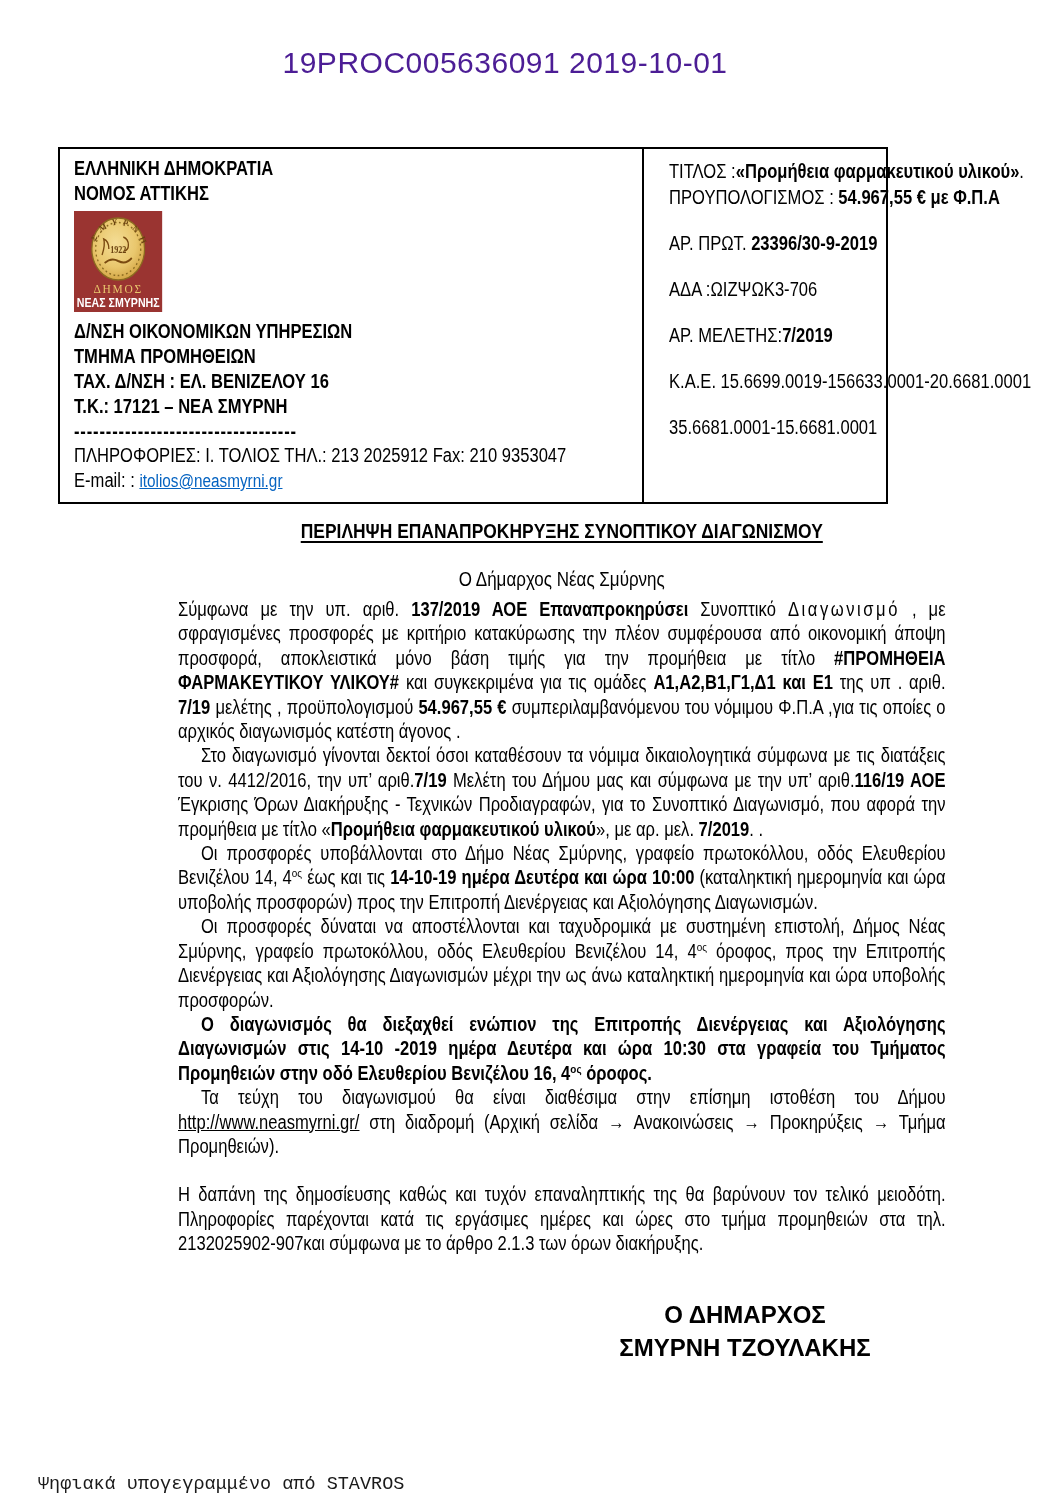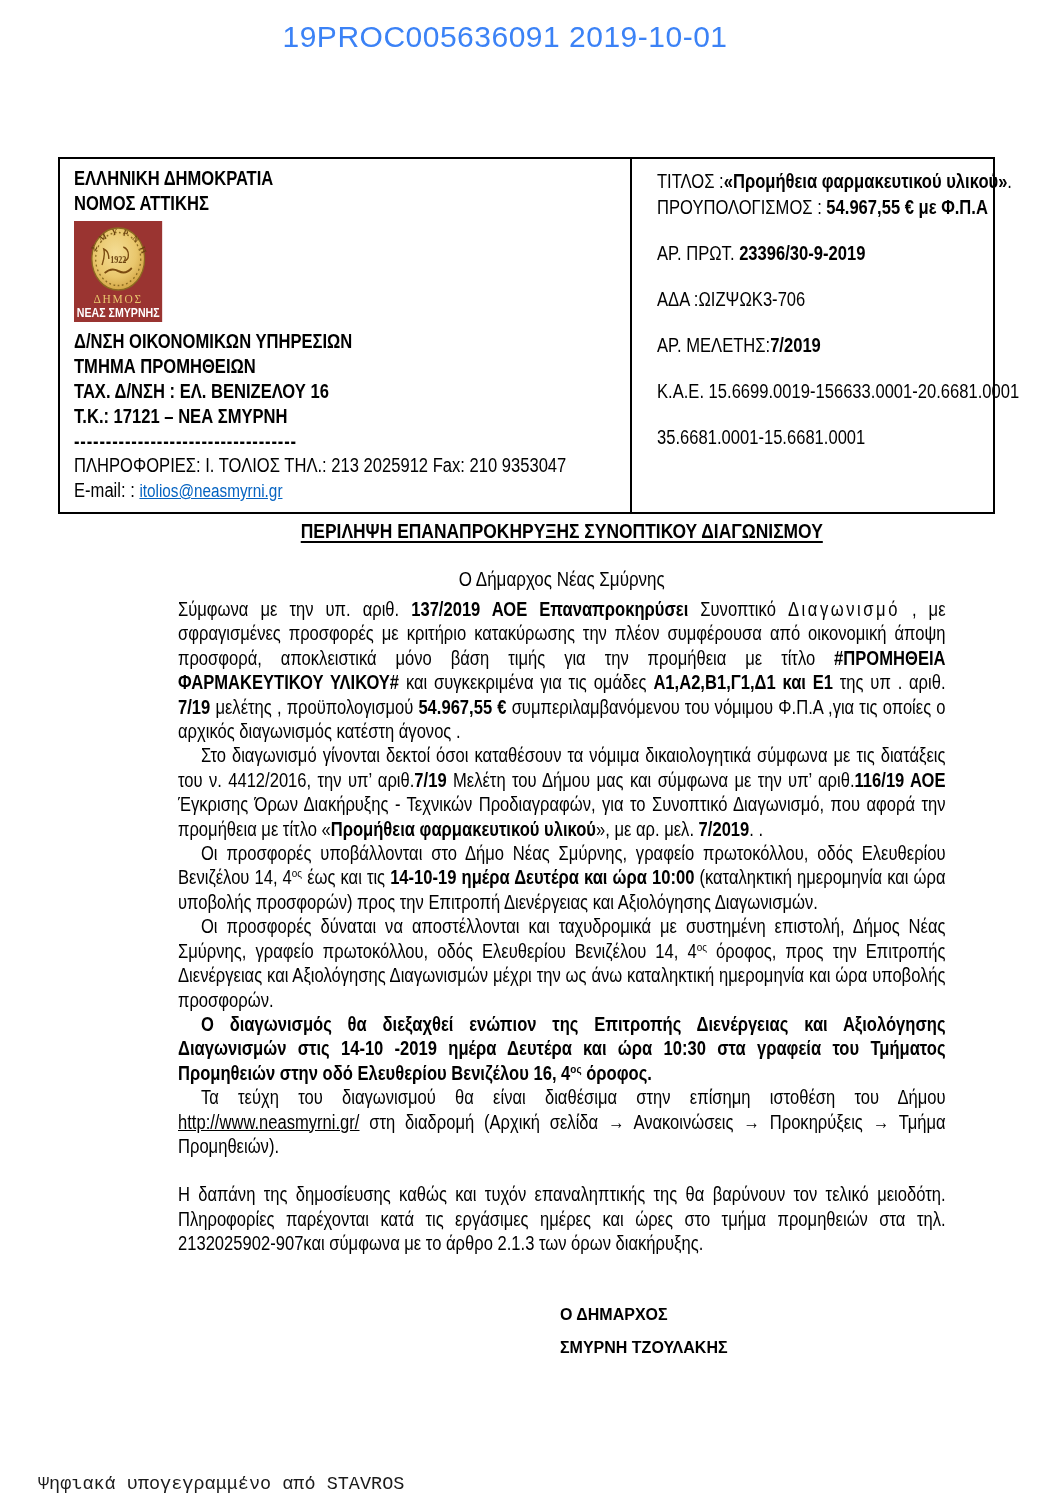--- a/index.html
+++ b/index.html
@@ -14,11 +14,11 @@
   }
   
   .doc-code {
-    position:absolute; top:20px; left:0; width:1010px;
+    position:absolute; top:46px; left:0; width:1010px;
     text-align:center;
     font-size:30px;
     letter-spacing:0.5px;
-    color:#3b82f6;
+    color:#4c1d95;
   }
   
   .header-table {

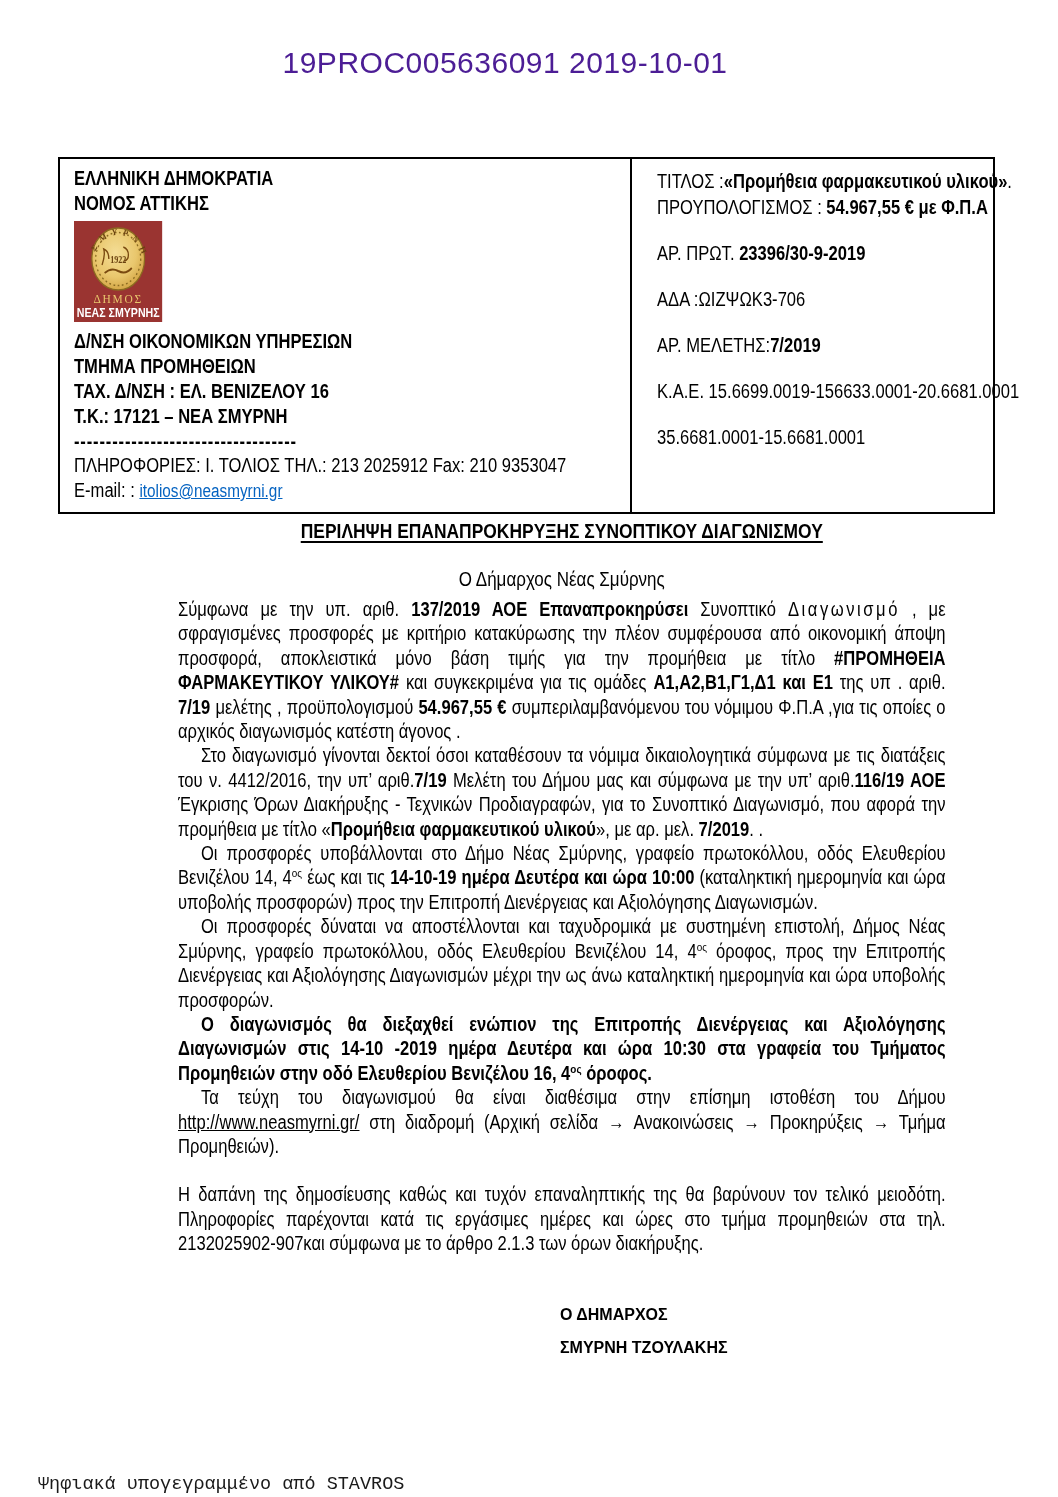--- a/index.html
+++ b/index.html
@@ -22,9 +22,10 @@
   }
   
   .header-table {
-    position:absolute; left:58px; top:157px; width:937px;
+    position:absolute; left:58px; top:147px; width:830px;
     display:flex;
     border:2px solid #000;
+    gap:12px;
   }
   .cell-left  { width:570px; padding:7px 4px 8px 14px; }
   .cell-right { width:367px; padding:9px 4px 8px 25px; border-left:2px solid #000; }

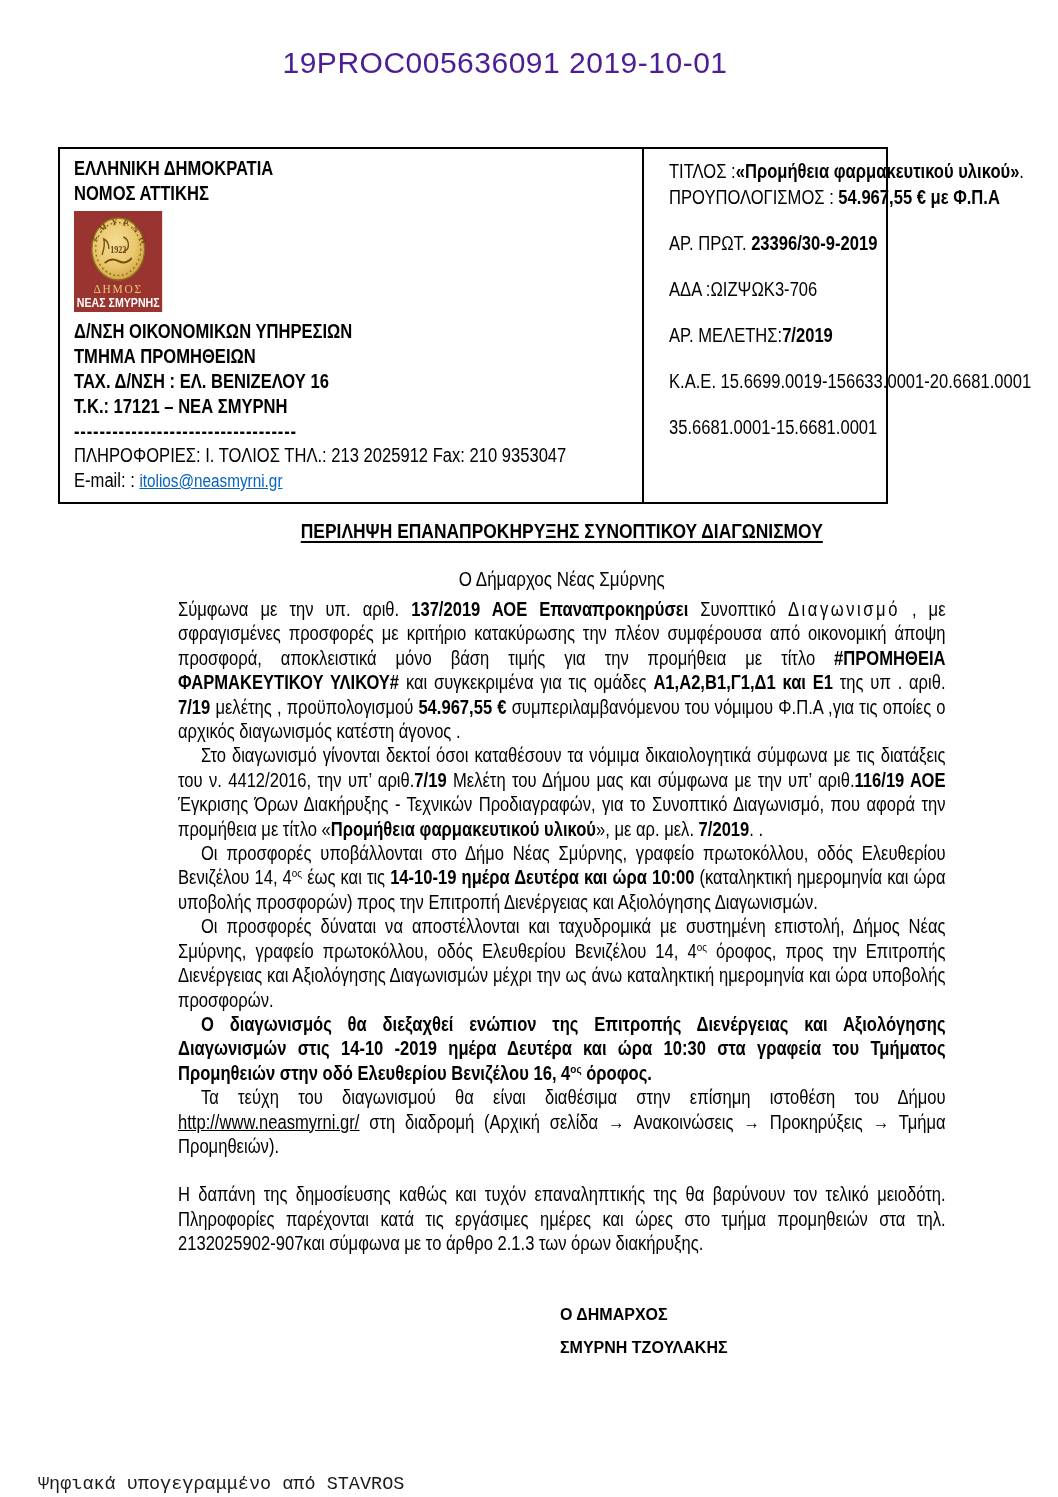--- a/index.html
+++ b/index.html
@@ -64,7 +64,7 @@
   
   .mayor-block {
     position:absolute; left:560px; top:1298px; width:370px;
-    text-align:left; font-weight:700; font-size:16px; line-height:33px;
+    text-align:center; font-weight:700; font-size:24px; line-height:33px;
   }
   
   .digital-sig {

